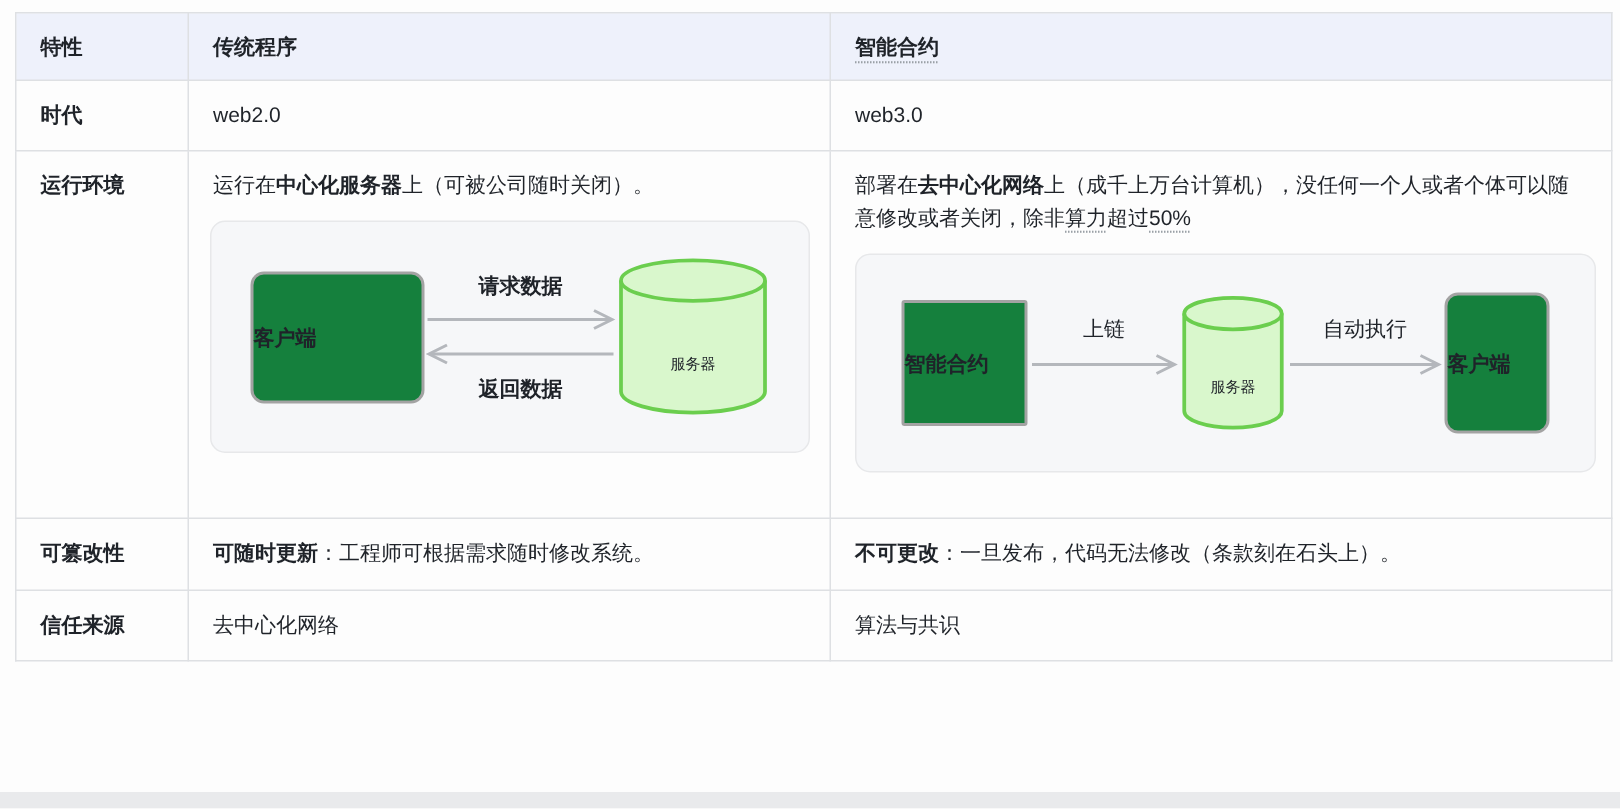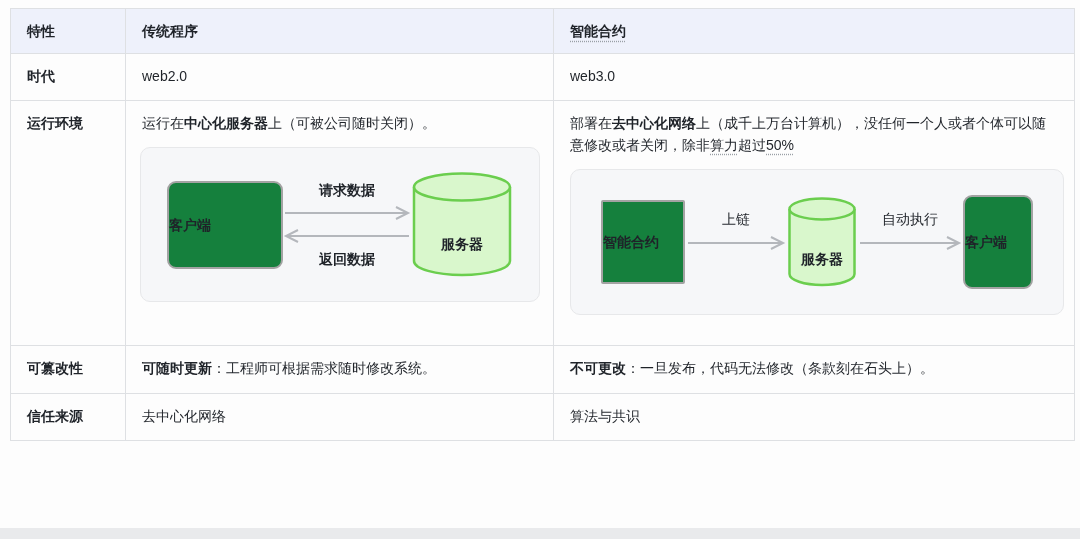--- a/index.html
+++ b/index.html
@@ -39,7 +39,7 @@
 
   .cyl { position: relative; flex: none; }
   .cyl .cyl-label { position: absolute; left: 0; width: 100%; text-align: center;
-    font-weight: bold; font-size: 14px; }
+    font-weight: normal; font-size: 10px; }
   .cyl1 { width: 102px; height: 107px; }
   .cyl1 .cyl-label { top: 62px; }
   .cyl2 { width: 70px; height: 92px; }

